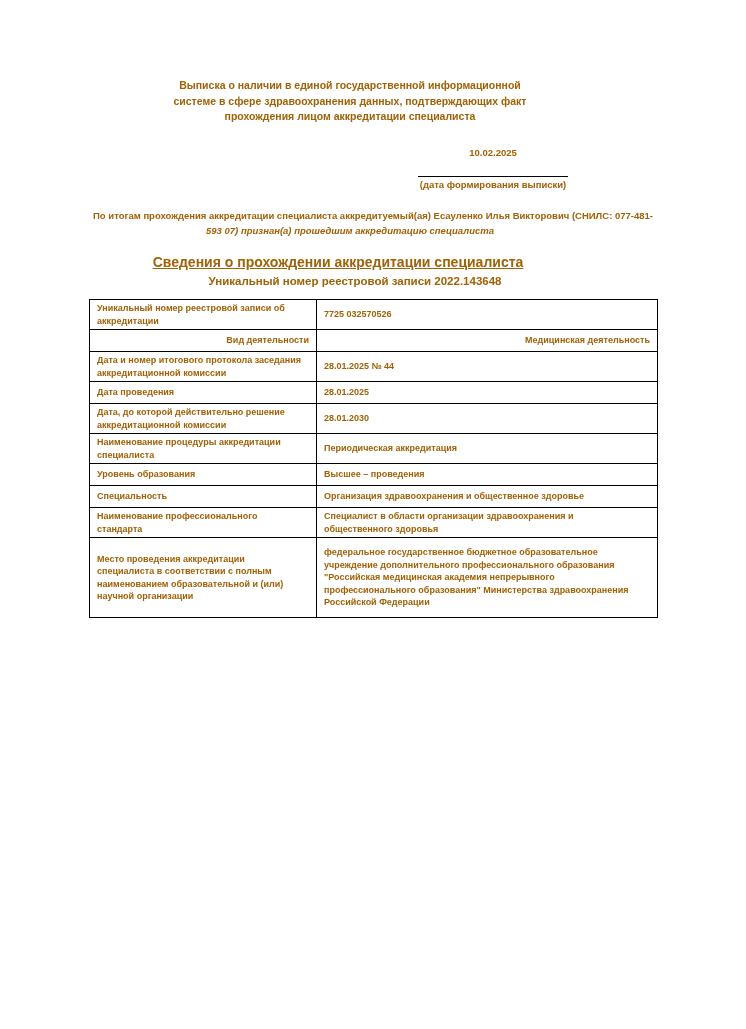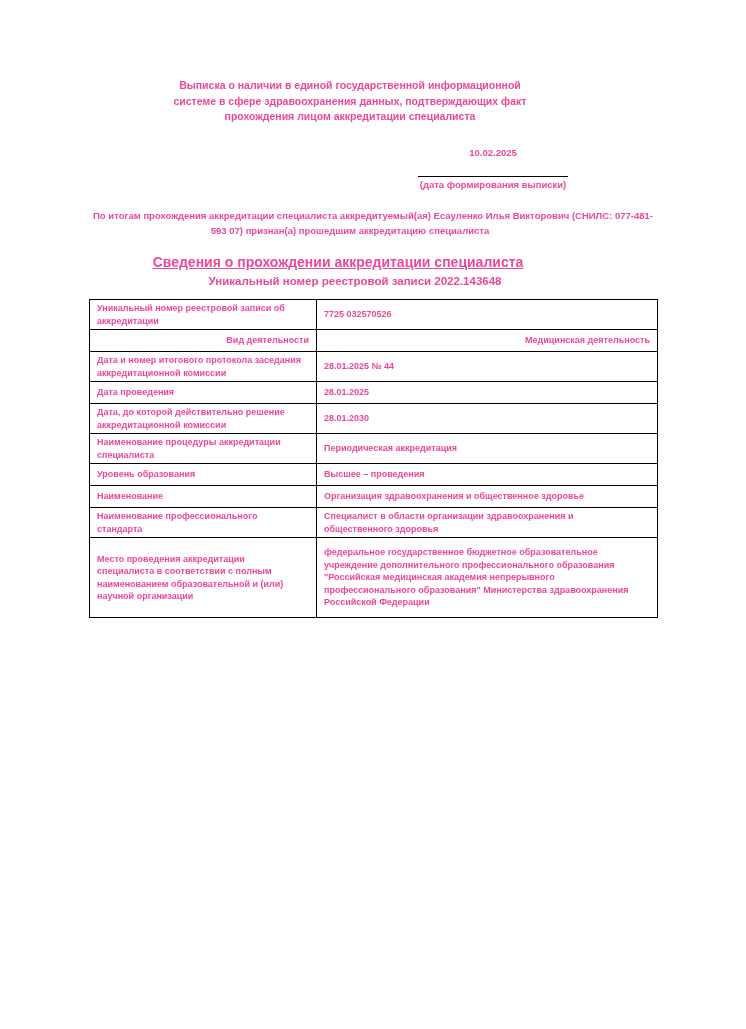--- a/index.html
+++ b/index.html
@@ -12,7 +12,7 @@
     width: 746px;
     height: 1029px;
     background: #ffffff;
-    color: #ec4899;
+    color: #a16207;
     font-family: "Liberation Sans", sans-serif;
     font-weight: bold;
     overflow: hidden;

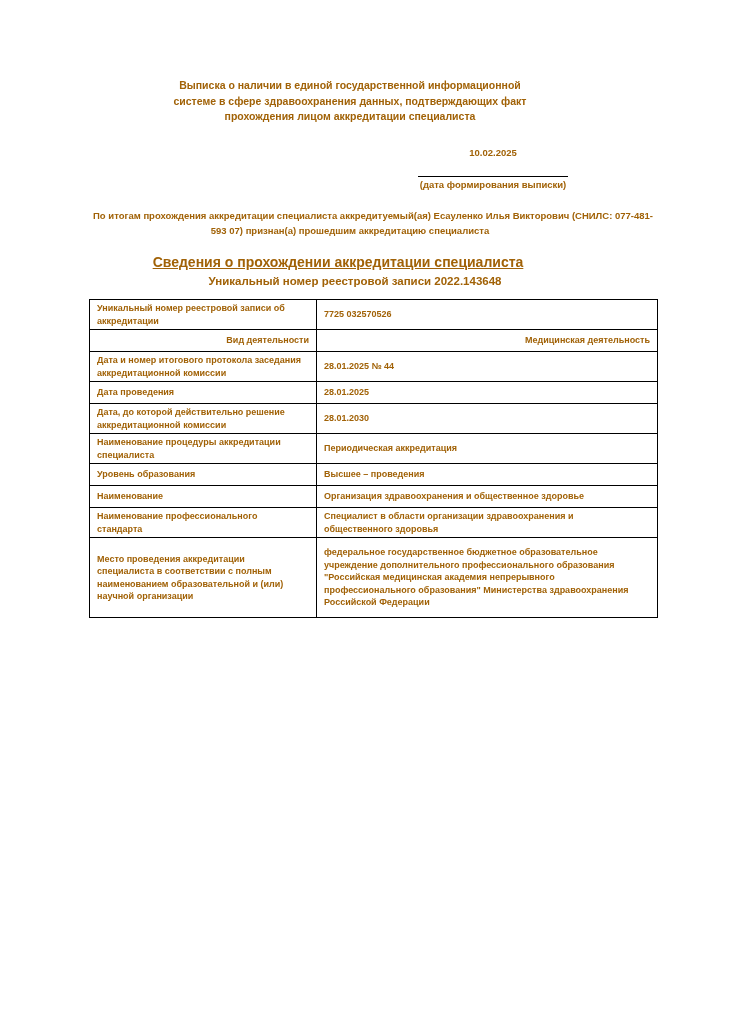--- a/index.html
+++ b/index.html
@@ -46,6 +46,7 @@
   }
   .result-paragraph .line.l2 {
     margin-right: 46px;
+    font-style: italic;
   }
   .section-header {
     margin: 18px 70px 0 0;

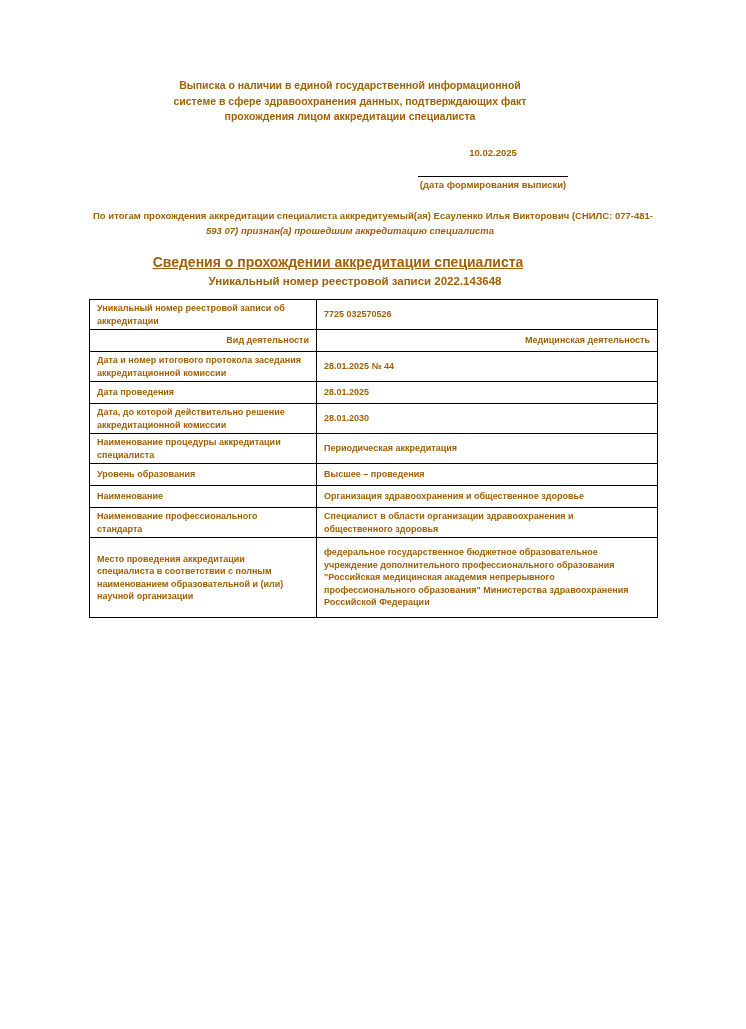--- a/index.html
+++ b/index.html
@@ -186,7 +186,7 @@
         </tr>
         <tr>
           <td>
-            <div class="cell-line">Наименование</div>
+            <div class="cell-line">Специальность</div>
           </td>
           <td>
             <div class="cell-line">Организация здравоохранения и общественное здоровье</div>

